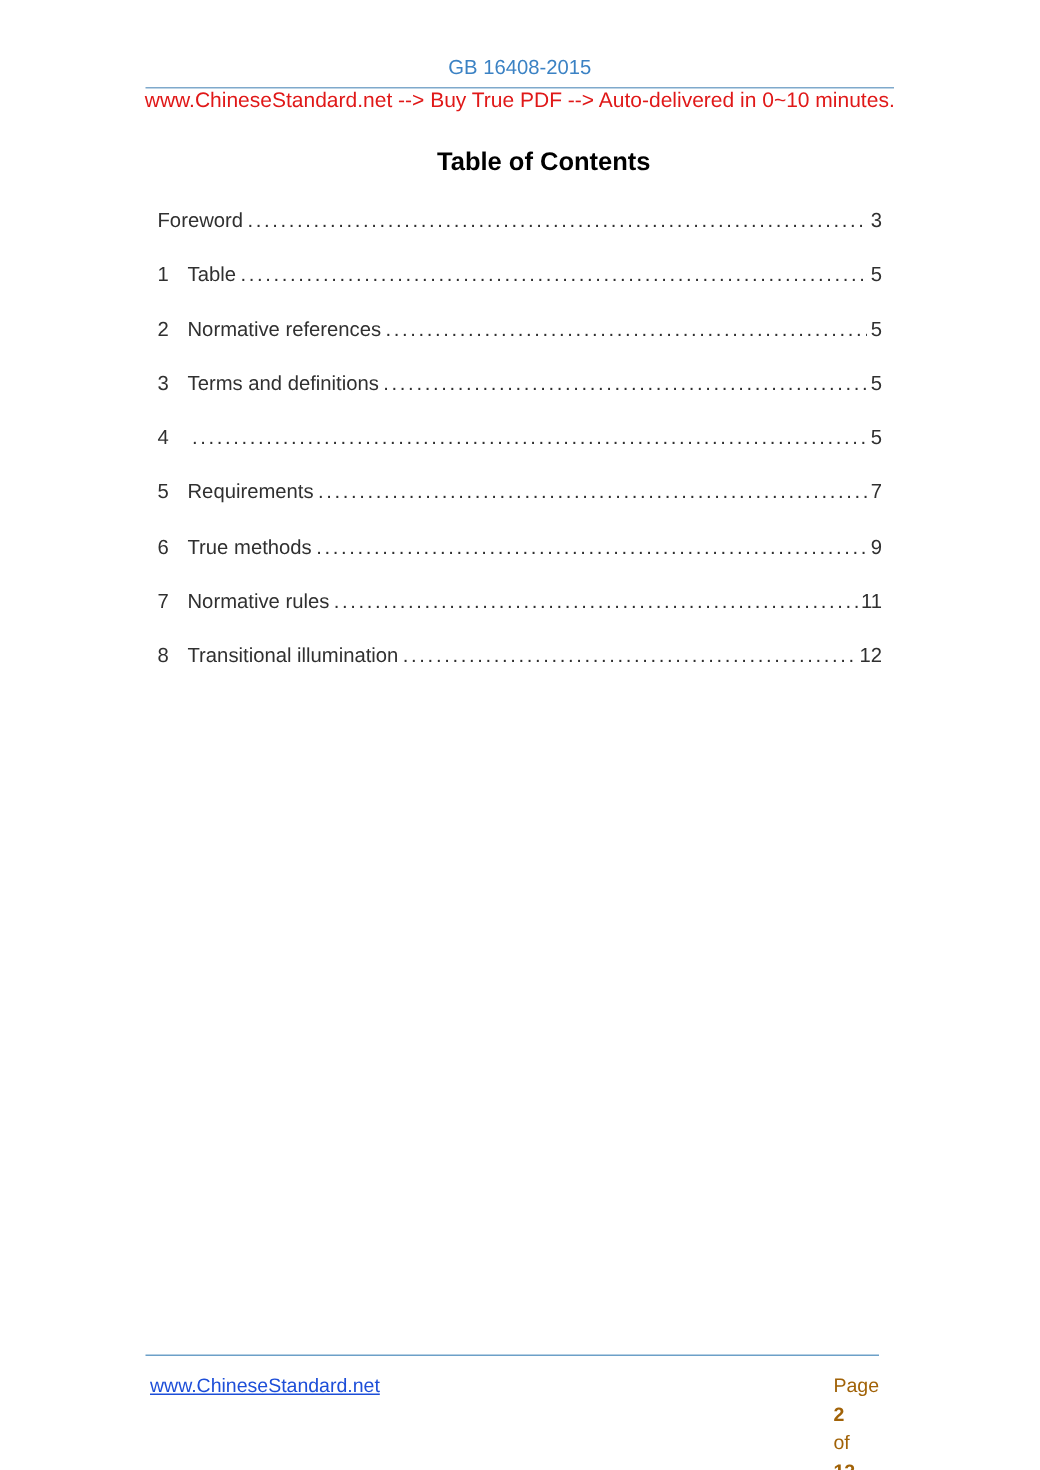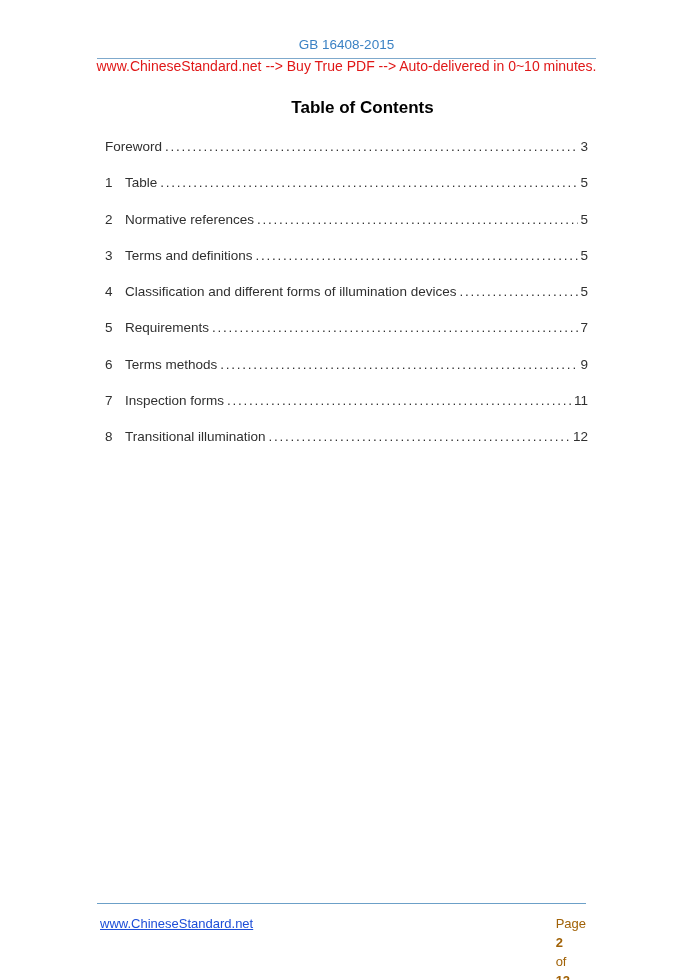--- a/index.html
+++ b/index.html
@@ -154,7 +154,6 @@
 
     <div class="toc-row">
       <span class="toc-num">4</span>
-      <span class="toc-label">Classification and different forms of illumination devices</span>
       <span class="toc-dots"></span>
       <span class="toc-page">5</span>
     </div>

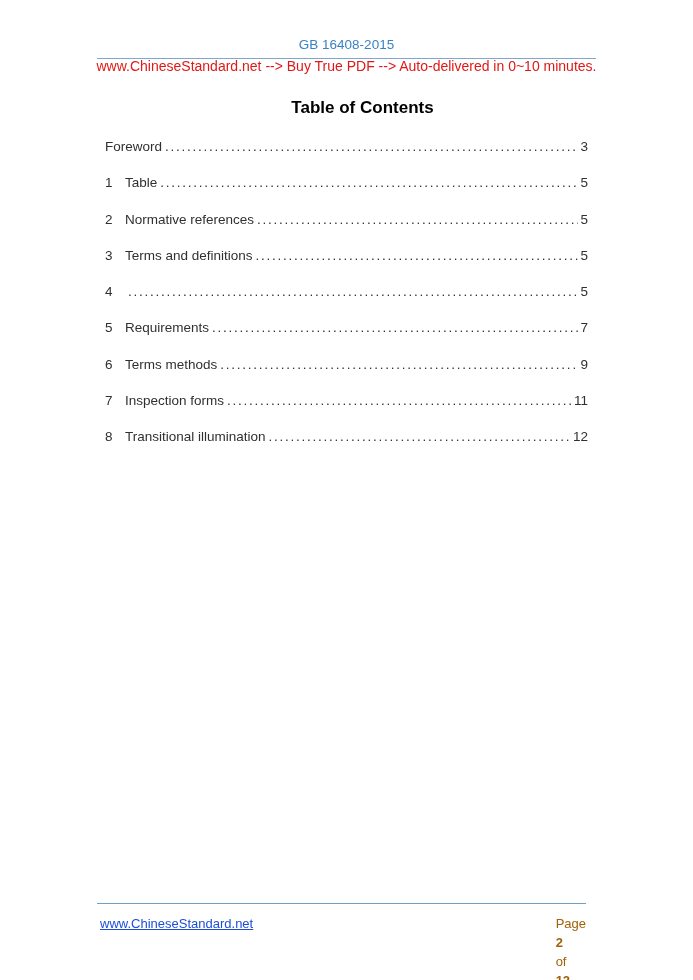--- a/index.html
+++ b/index.html
@@ -167,7 +167,7 @@
 
     <div class="toc-row">
       <span class="toc-num">6</span>
-      <span class="toc-label">Terms methods</span>
+      <span class="toc-label">True methods</span>
       <span class="toc-dots"></span>
       <span class="toc-page">9</span>
     </div>

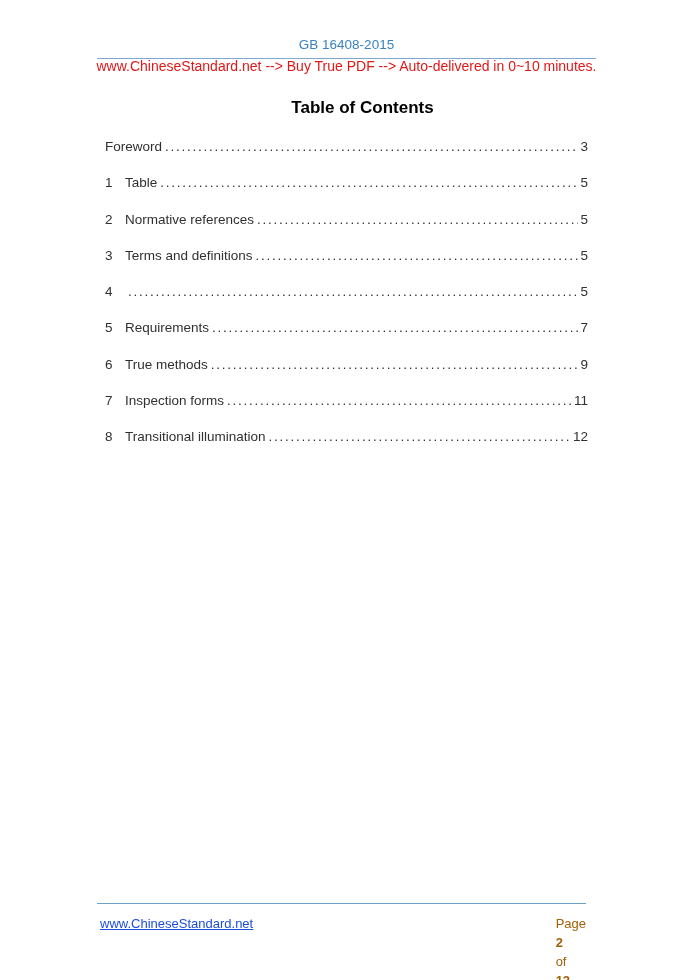--- a/index.html
+++ b/index.html
@@ -174,7 +174,7 @@
 
     <div class="toc-row">
       <span class="toc-num">7</span>
-      <span class="toc-label">Inspection forms</span>
+      <span class="toc-label">Normative rules</span>
       <span class="toc-dots"></span>
       <span class="toc-page">11</span>
     </div>

